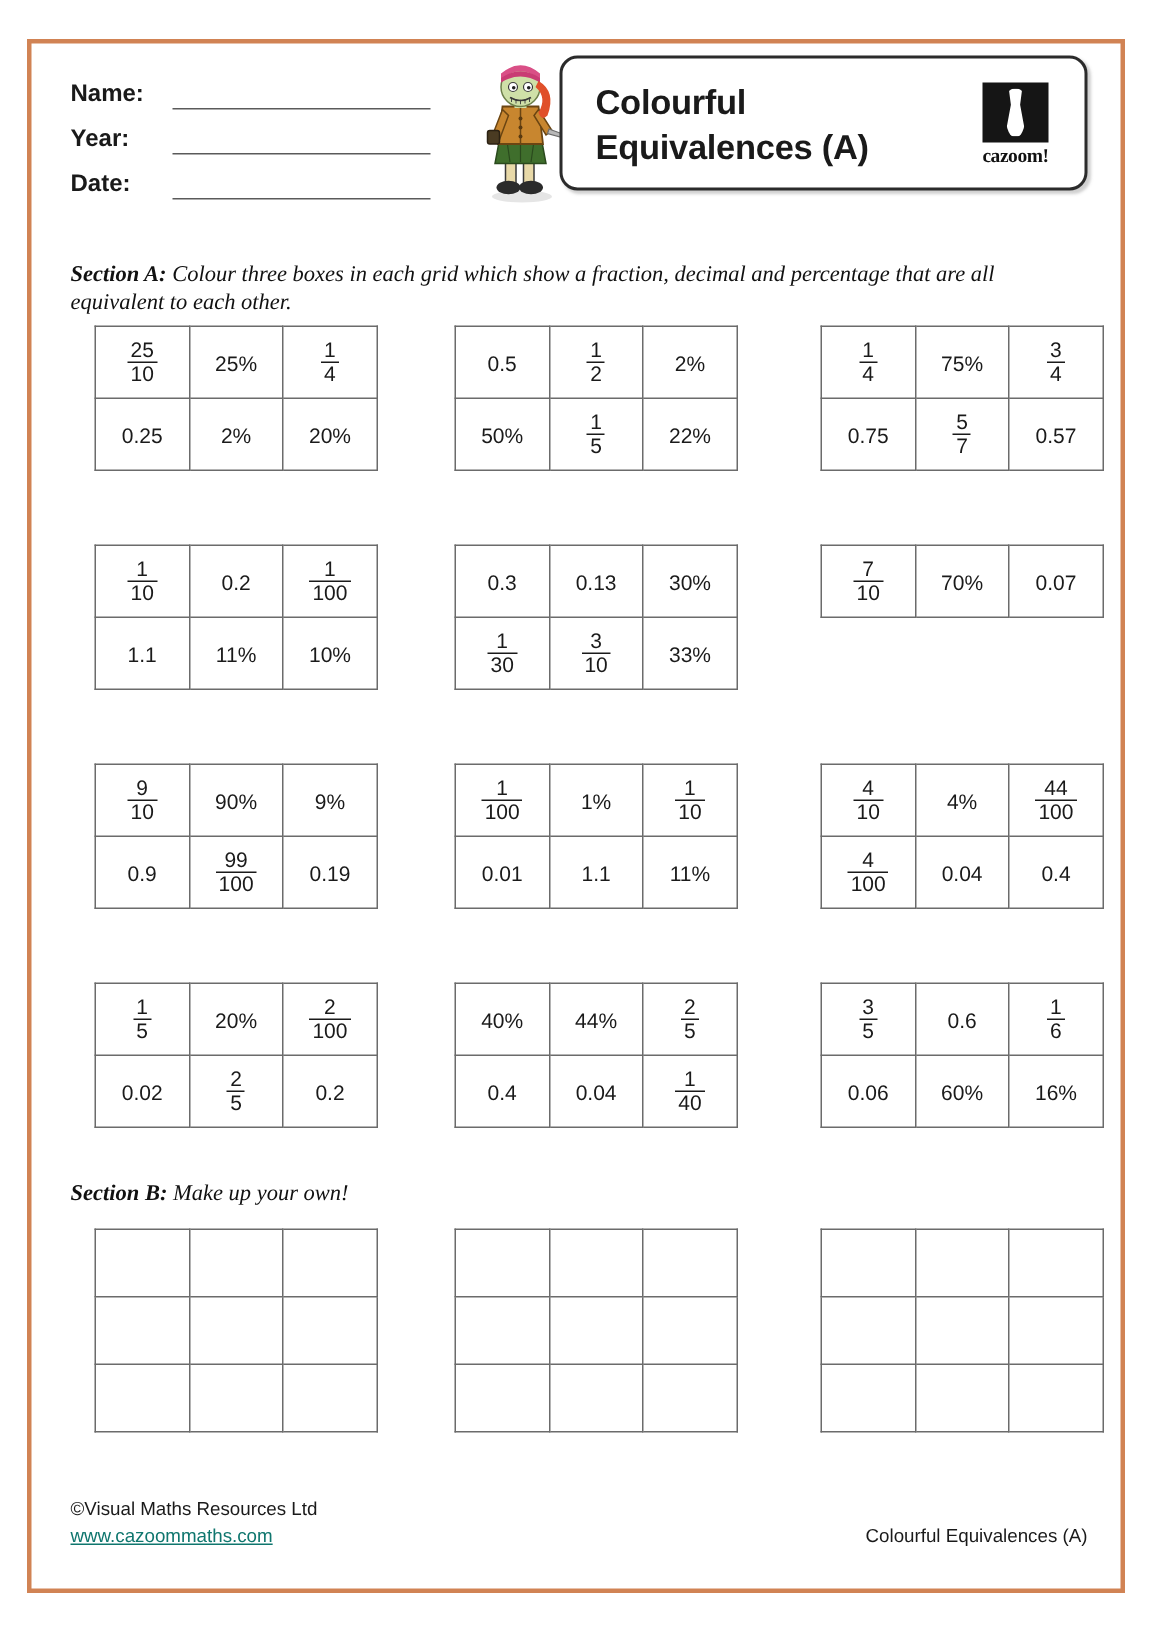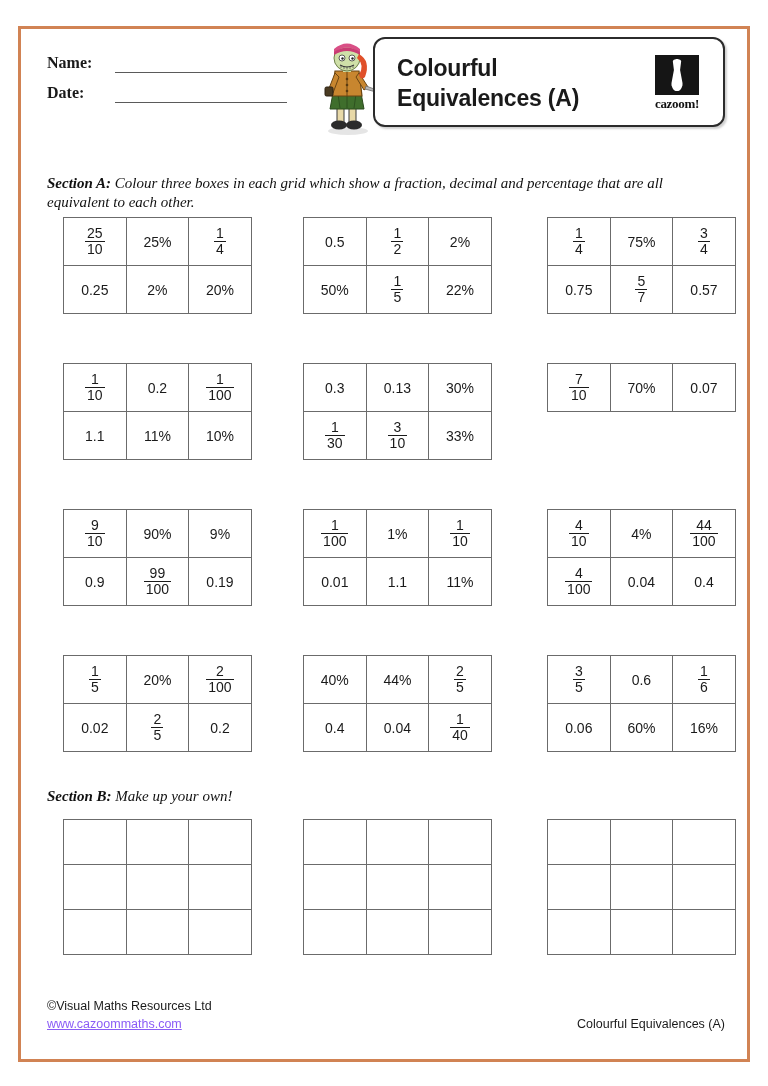--- a/index.html
+++ b/index.html
@@ -37,7 +37,6 @@
     display: flex;
     align-items: flex-end;
     height: 30px;
-    font-family: Liberation Serif, serif;
   }
   .field-label {
     font-size: 16px;

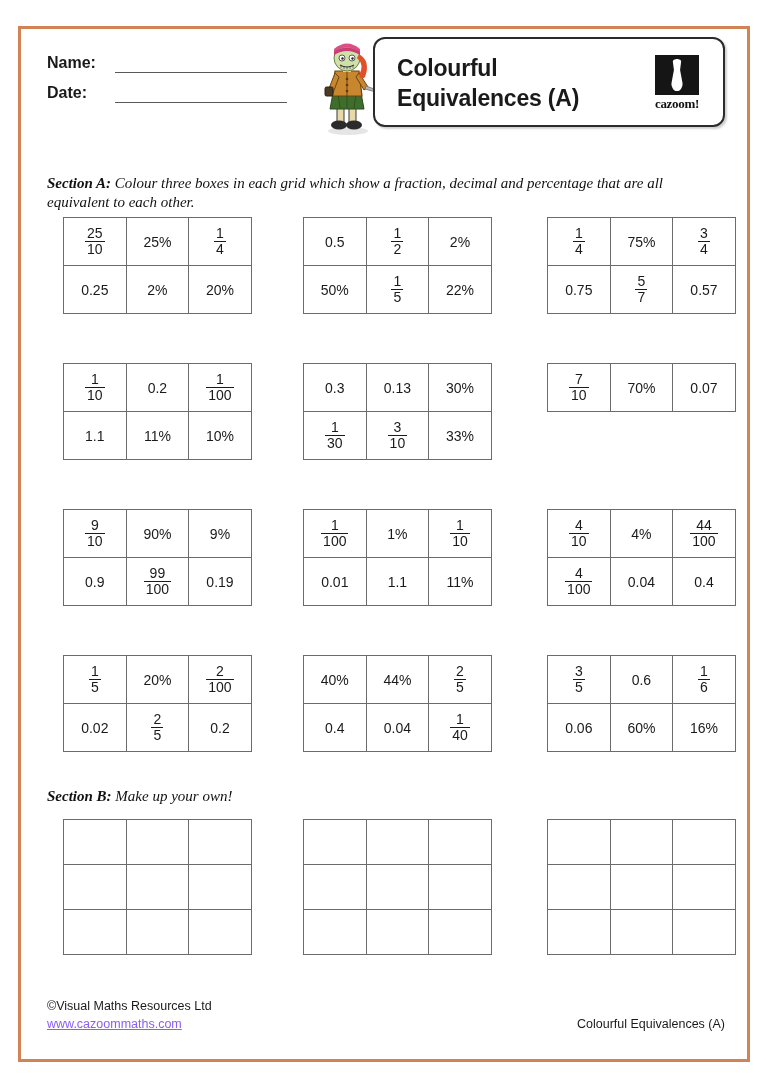--- a/index.html
+++ b/index.html
@@ -250,6 +250,10 @@
         <span class="field-line"></span>
       </div>
       <div class="field-row">
+        <span class="field-label">Year:</span>
+        <span class="field-line"></span>
+      </div>
+      <div class="field-row">
         <span class="field-label">Date:</span>
         <span class="field-line"></span>
       </div>

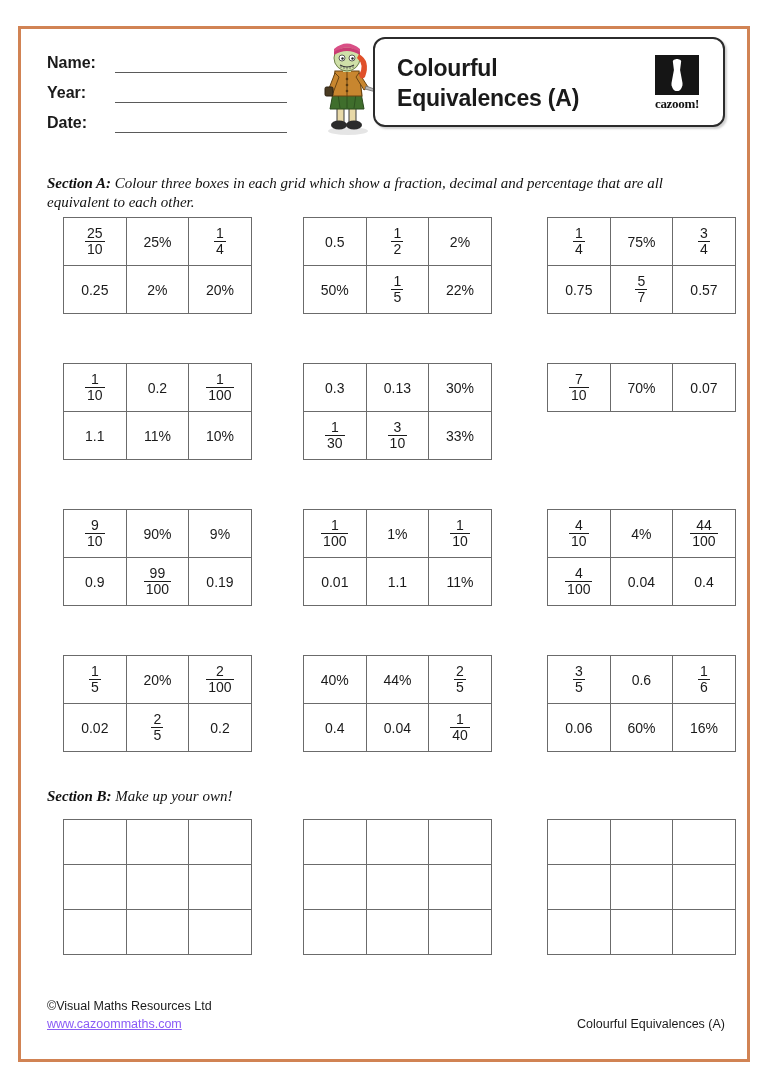--- a/index.html
+++ b/index.html
@@ -224,7 +224,7 @@
     line-height: 18px;
   }
   #footer-link {
-    color: #8b5cf6;
+    color: #0f766e;
     text-decoration: underline;
     font-size: 12.5px;
     display: block;

